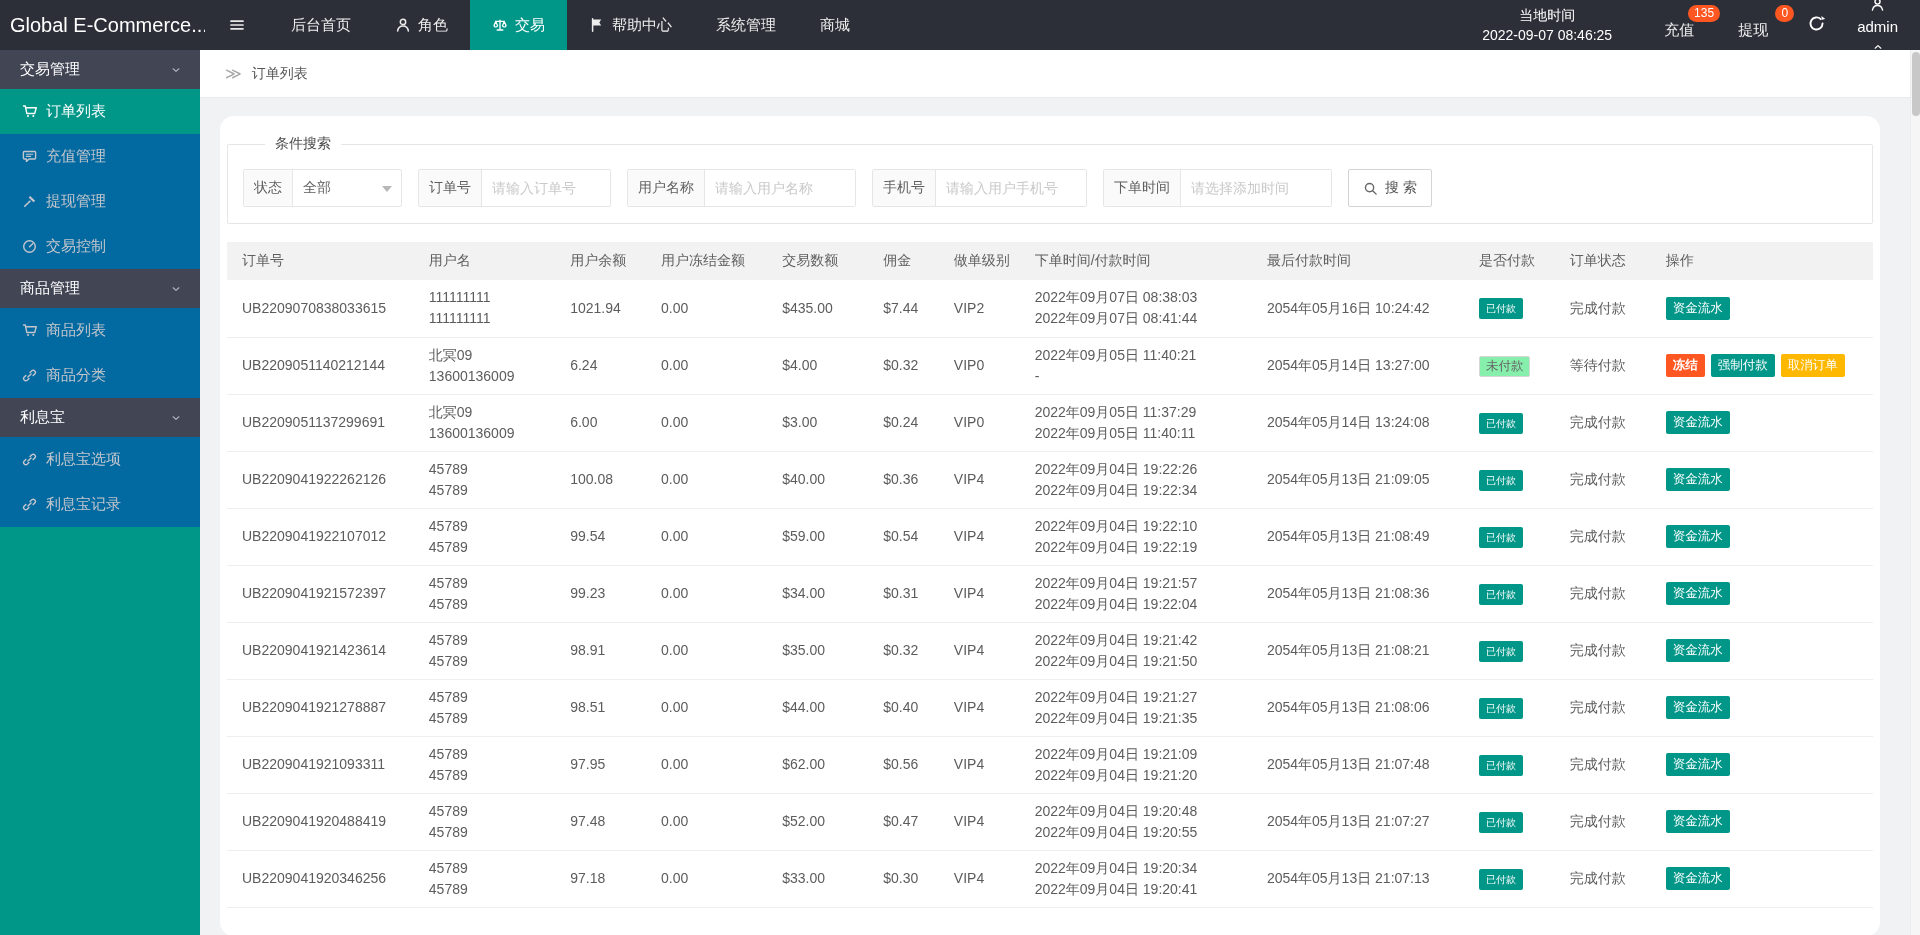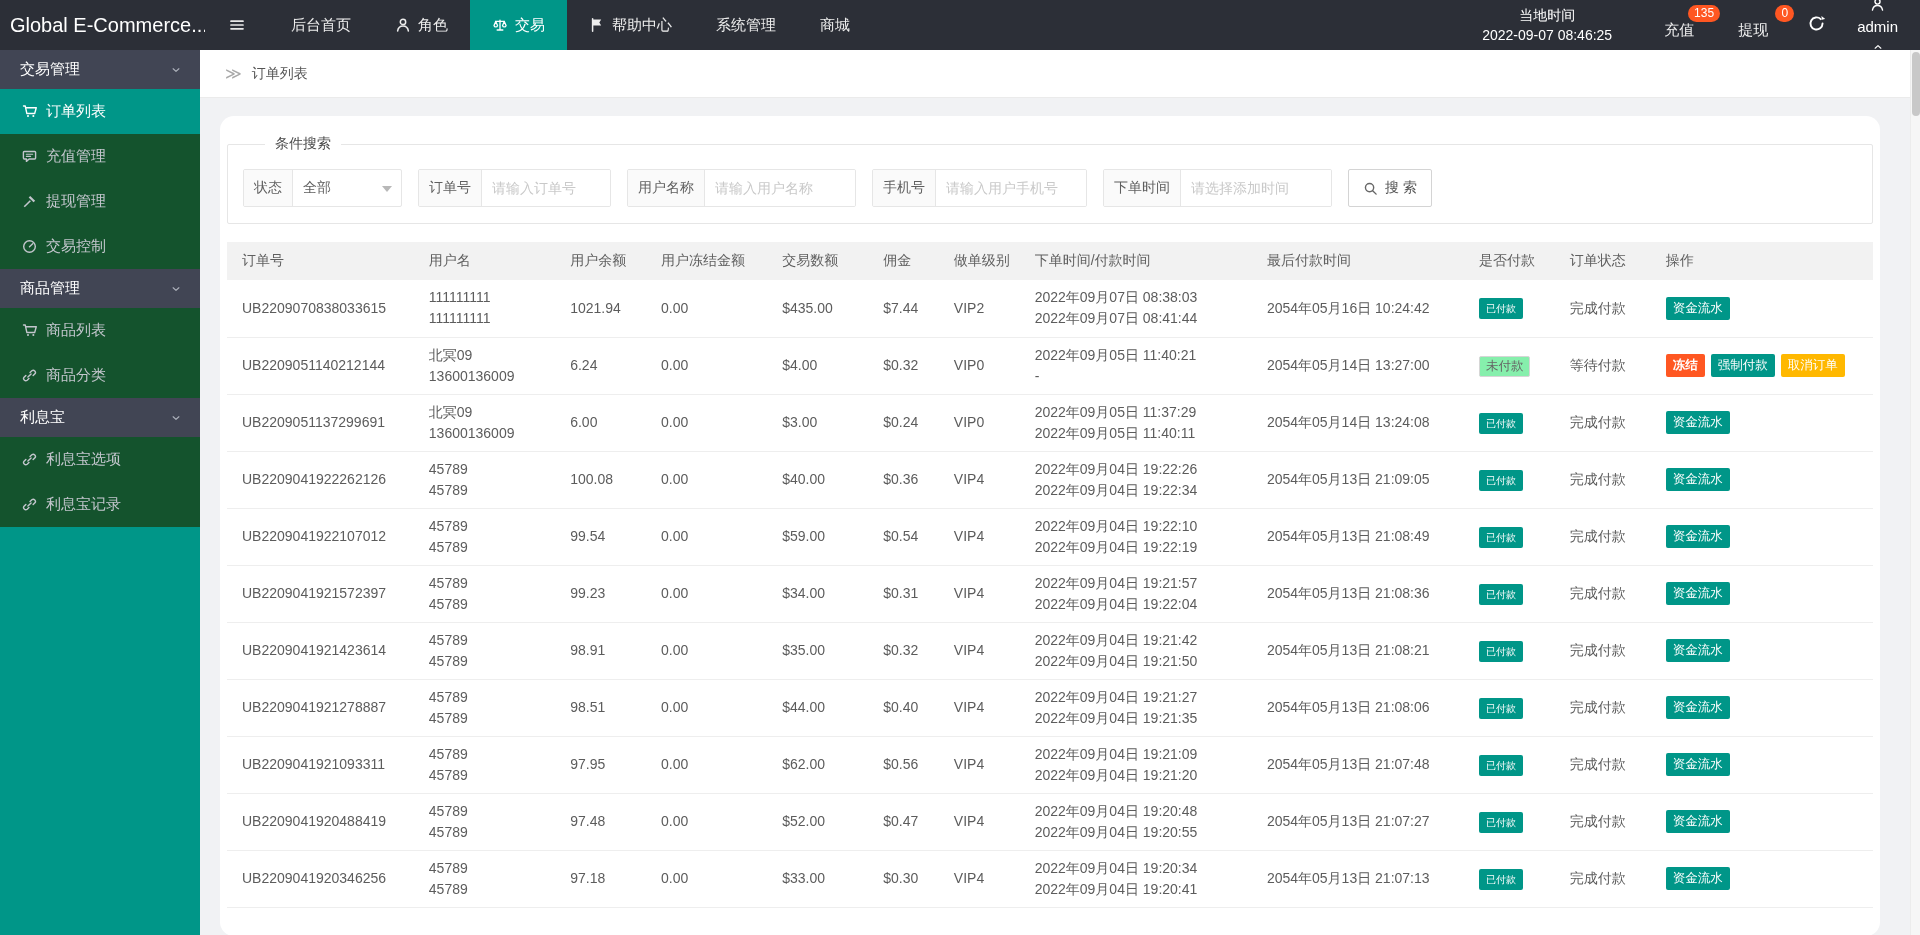--- a/index.html
+++ b/index.html
@@ -30,7 +30,7 @@
   .side-group-title { height:39px; display:flex; align-items:center; justify-content:space-between; padding:0 18px 0 20px; background:#414554; color:#fff; font-size:15px; cursor:pointer; }
   .side-group-title .icon { color:#aeb2bc; }
   .side-group-title .icon svg { width:12px; height:12px; }
-  .side-item { height:45px; display:flex; align-items:center; gap:9px; padding-left:22px; color:#c3c6cd; font-size:15px; background:#14532d; cursor:pointer; }
+  .side-item { height:45px; display:flex; align-items:center; gap:9px; padding-left:22px; color:#c3c6cd; font-size:15px; background:#0369a1; cursor:pointer; }
   .side-item .icon svg { width:15px; height:15px; }
   .side-item.active { background:#009688; color:#fff; }
   .side-fill { flex:1; background:#009688; }

